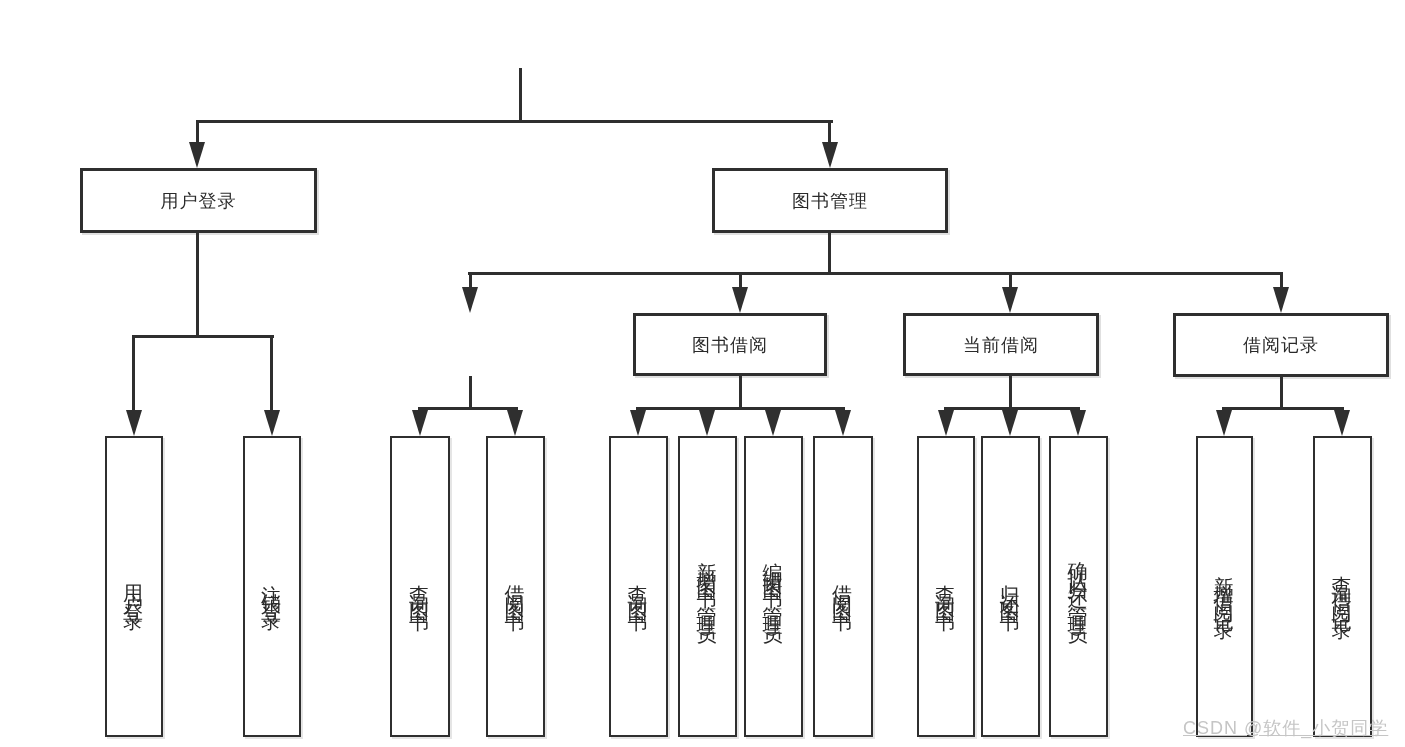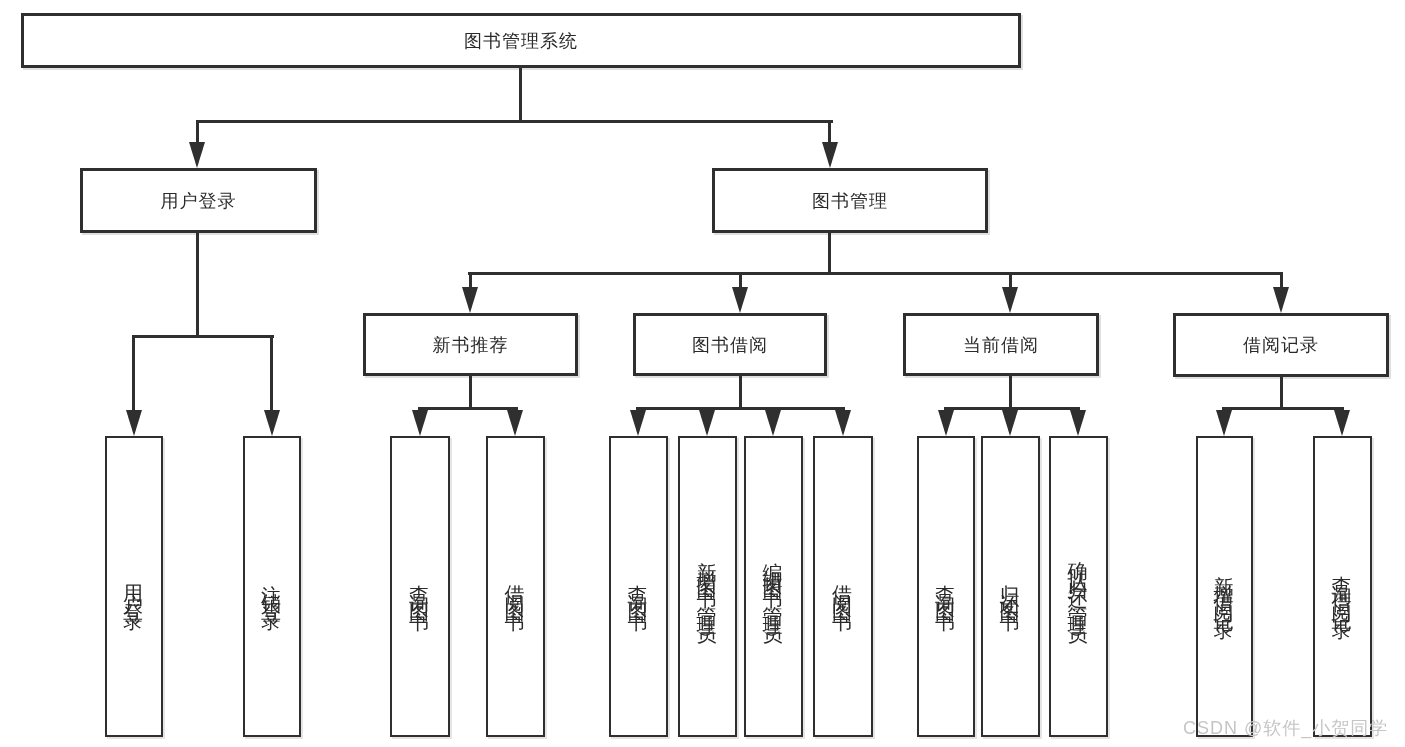--- a/index.html
+++ b/index.html
@@ -43,7 +43,6 @@
 
 <div class="canvas">
 
-  <div class="box" style="left:21px;top:13px;width:1000px;height:55px">图书管理系统</div>
 
   <div class="vline" style="left:519px;top:68px;height:55px"></div>
   <div class="hline" style="left:196px;top:120px;width:637px"></div>

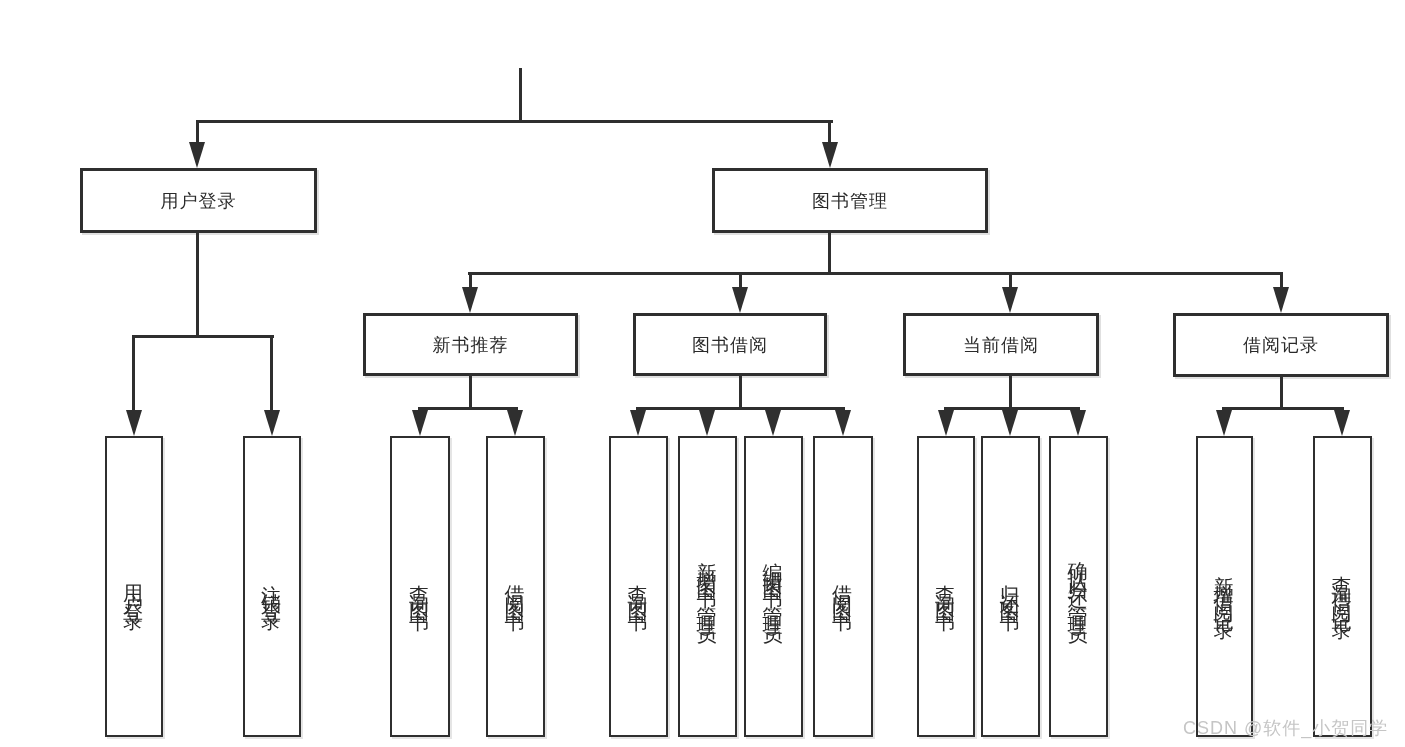--- a/index.html
+++ b/index.html
@@ -52,7 +52,7 @@
   <div class="arrow" style="left:822px;top:142px"></div>
 
   <div class="box" style="left:80px;top:168px;width:237px;height:65px">用户登录</div>
-  <div class="box" style="left:712px;top:168px;width:276px;height:65px">图书管理</div>
+  <div class="box" style="left:712px;top:168px;width:236px;height:65px">图书管理</div>
 
   <div class="vline" style="left:196px;top:233px;height:104px"></div>
   <div class="hline" style="left:132px;top:335px;width:142px"></div>

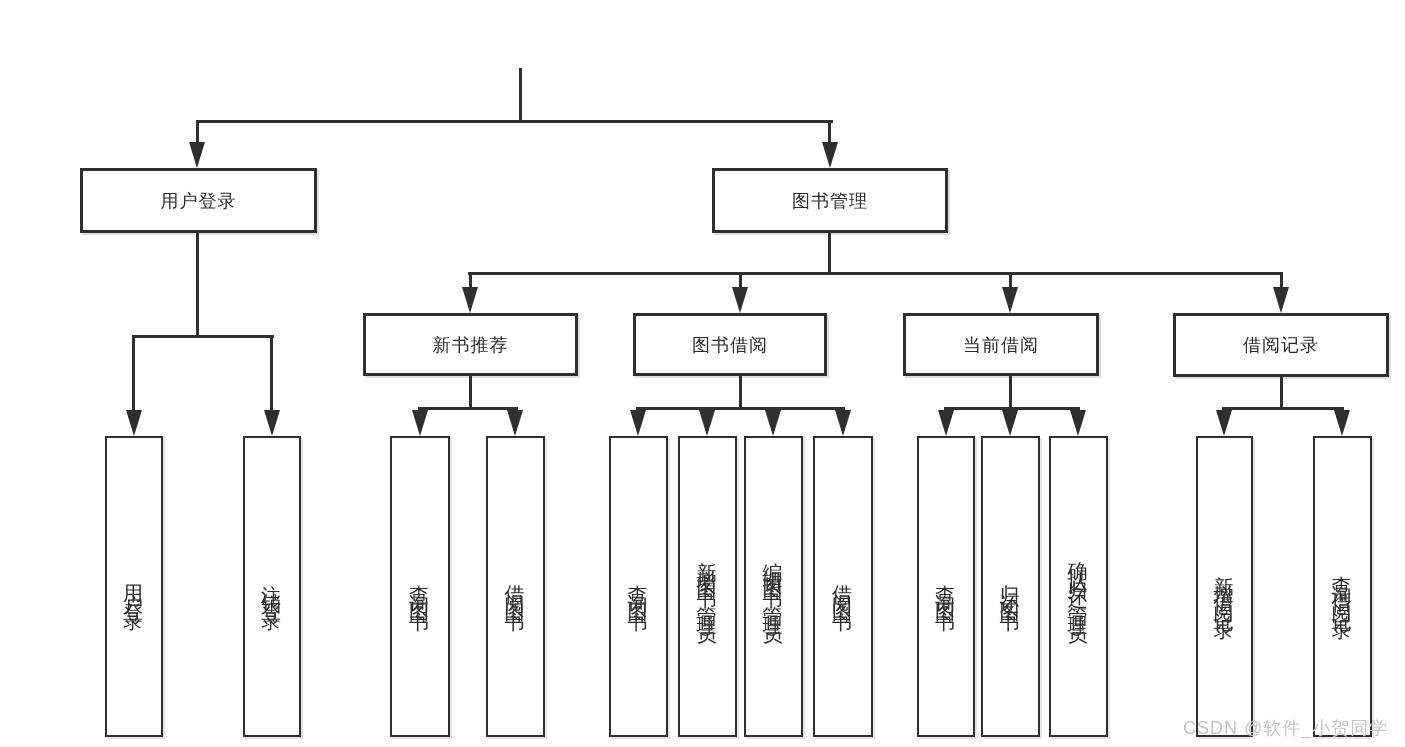--- a/index.html
+++ b/index.html
@@ -72,7 +72,6 @@
   <div class="vline" style="left:1280px;top:275px;height:15px"></div>
   <div class="arrow" style="left:1273px;top:287px"></div>
 
-  <div class="box" style="left:363px;top:313px;width:215px;height:63px">新书推荐</div>
   <div class="box" style="left:633px;top:313px;width:194px;height:63px">图书借阅</div>
   <div class="box" style="left:903px;top:313px;width:196px;height:63px">当前借阅</div>
   <div class="box" style="left:1173px;top:313px;width:216px;height:64px">借阅记录</div>

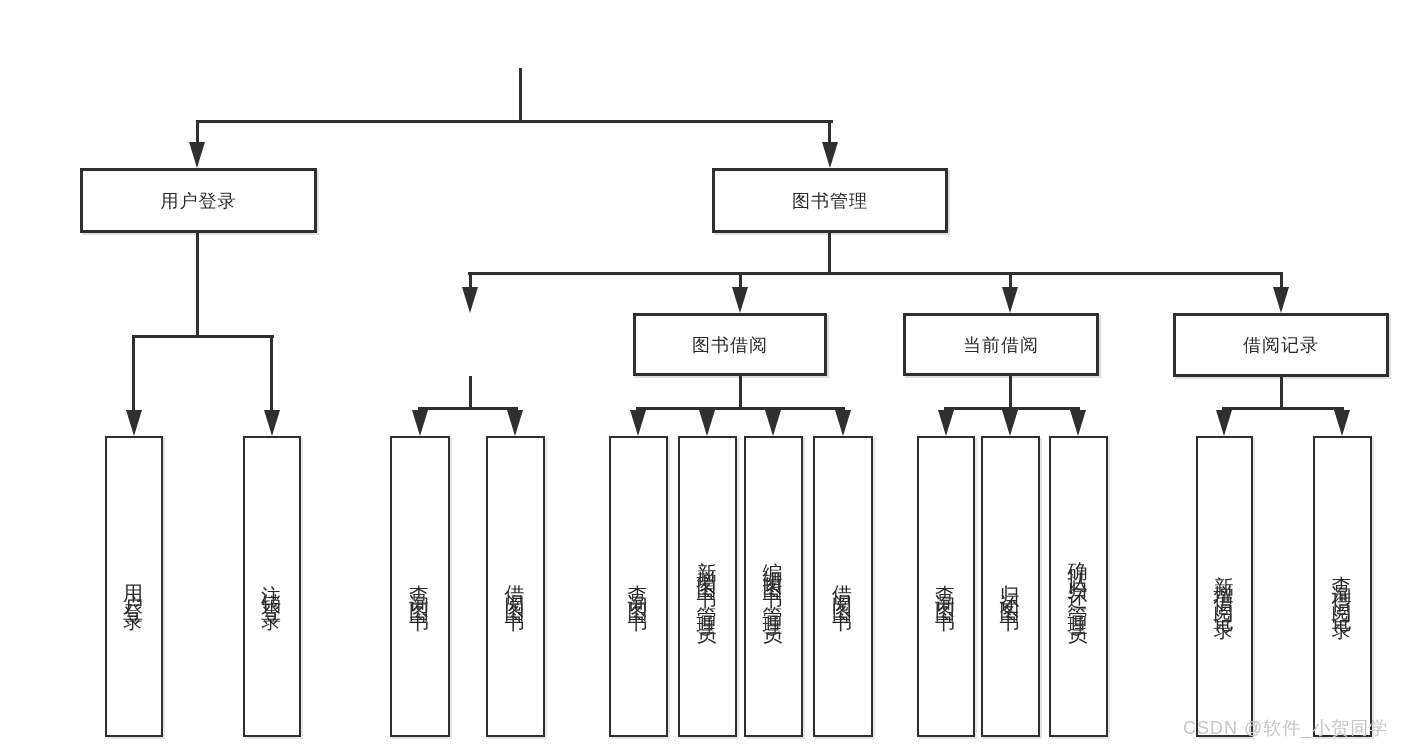--- a/index.html
+++ b/index.html
@@ -35,7 +35,7 @@
   .watermark {
     position:absolute; left:1183px; top:716px;
     font-size:18px; color:#c5c5c5; letter-spacing:1px;
-    white-space:nowrap; z-index:10;
+    white-space:nowrap; z-index:10;text-decoration:underline;
   }
 </style>
 </head>

